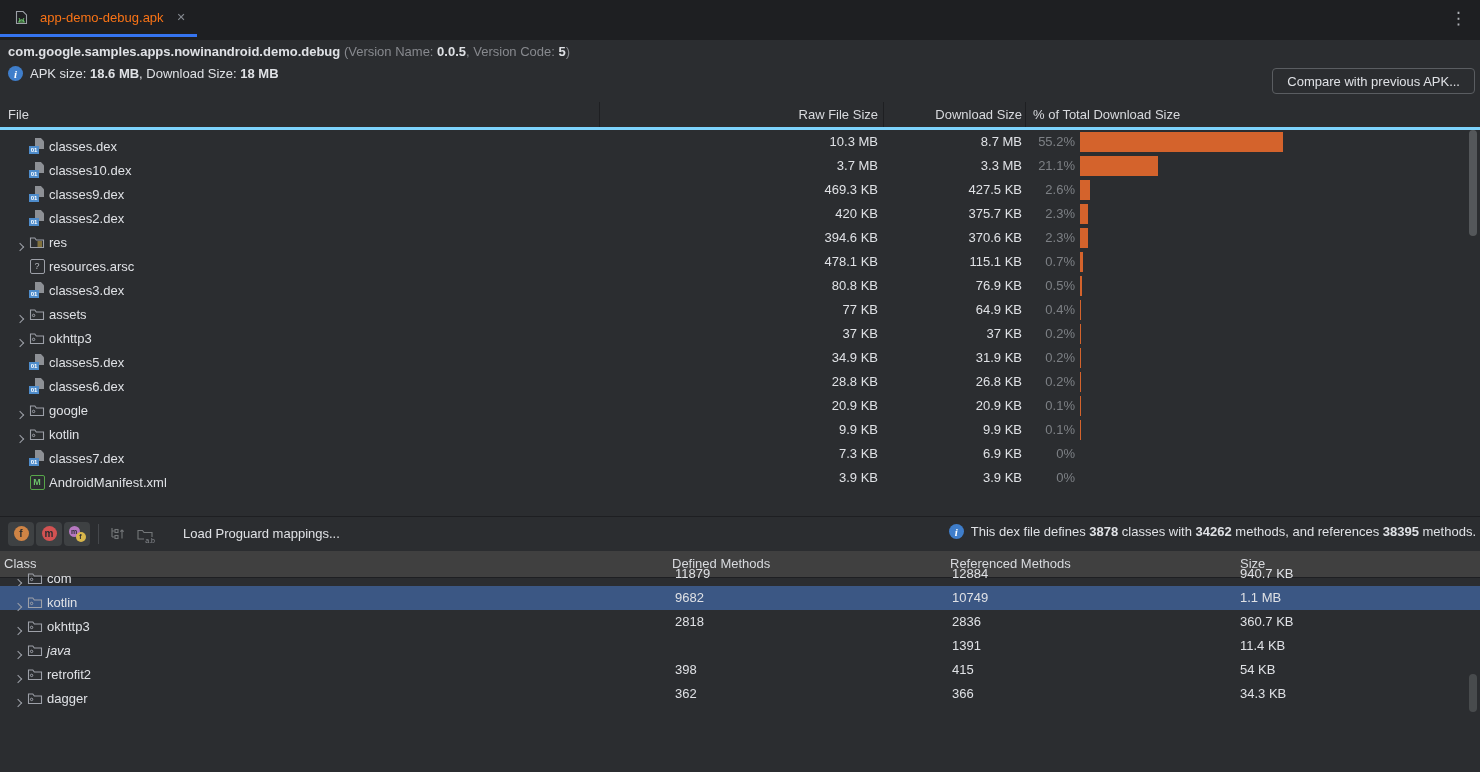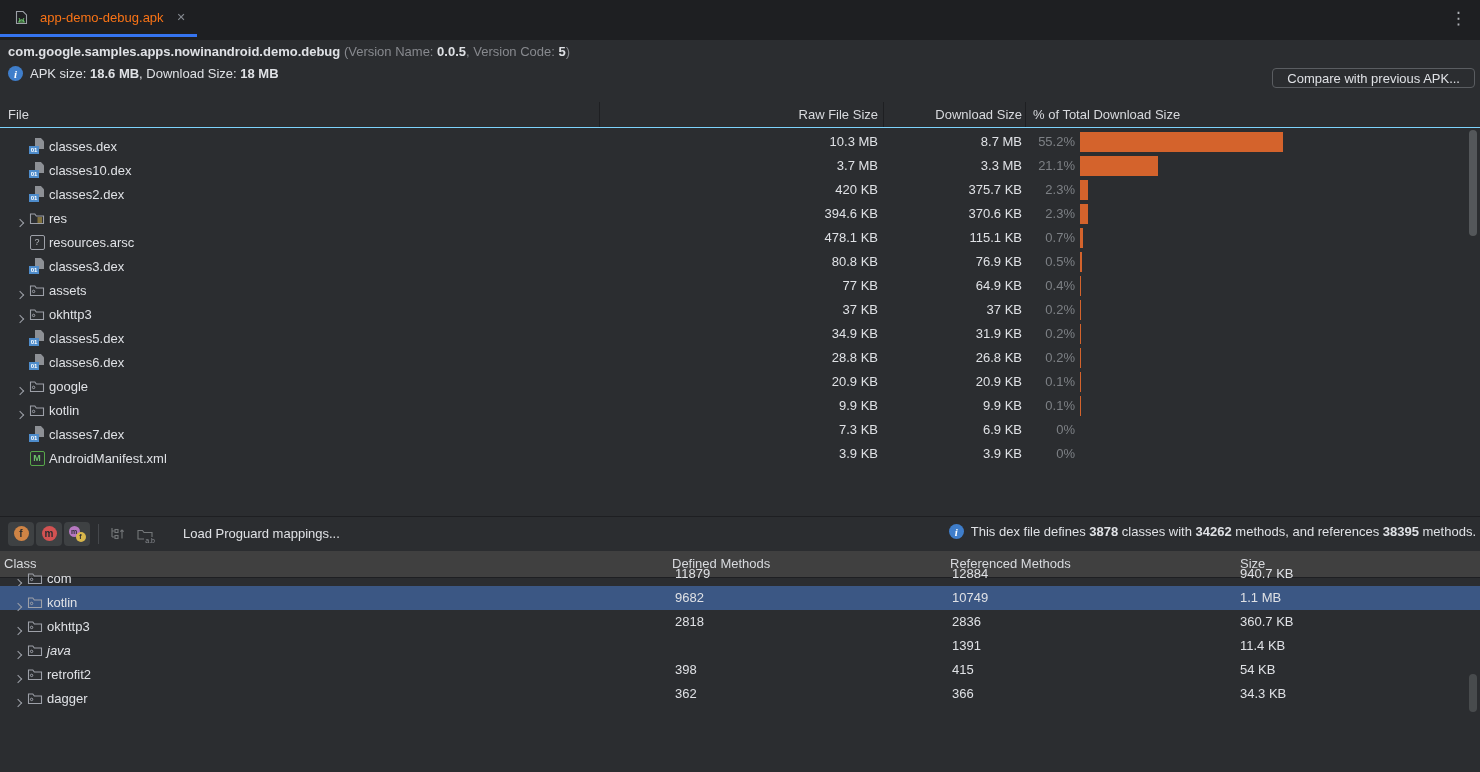--- a/index.html
+++ b/index.html
@@ -32,7 +32,7 @@
     font-family:"Liberation Serif",serif;font-style:italic;font-weight:700;font-size:11px;
   }
   .compare-btn{
-    position:absolute;right:5px;top:68px;height:20px;padding:0 14px;
+    position:absolute;right:5px;top:68px;height:26px;padding:0 14px;
     background:transparent;border:1px solid #5a5d61;border-radius:4px;
     color:#dfe1e5;font-size:13px;font-family:"Liberation Sans",sans-serif;
   }

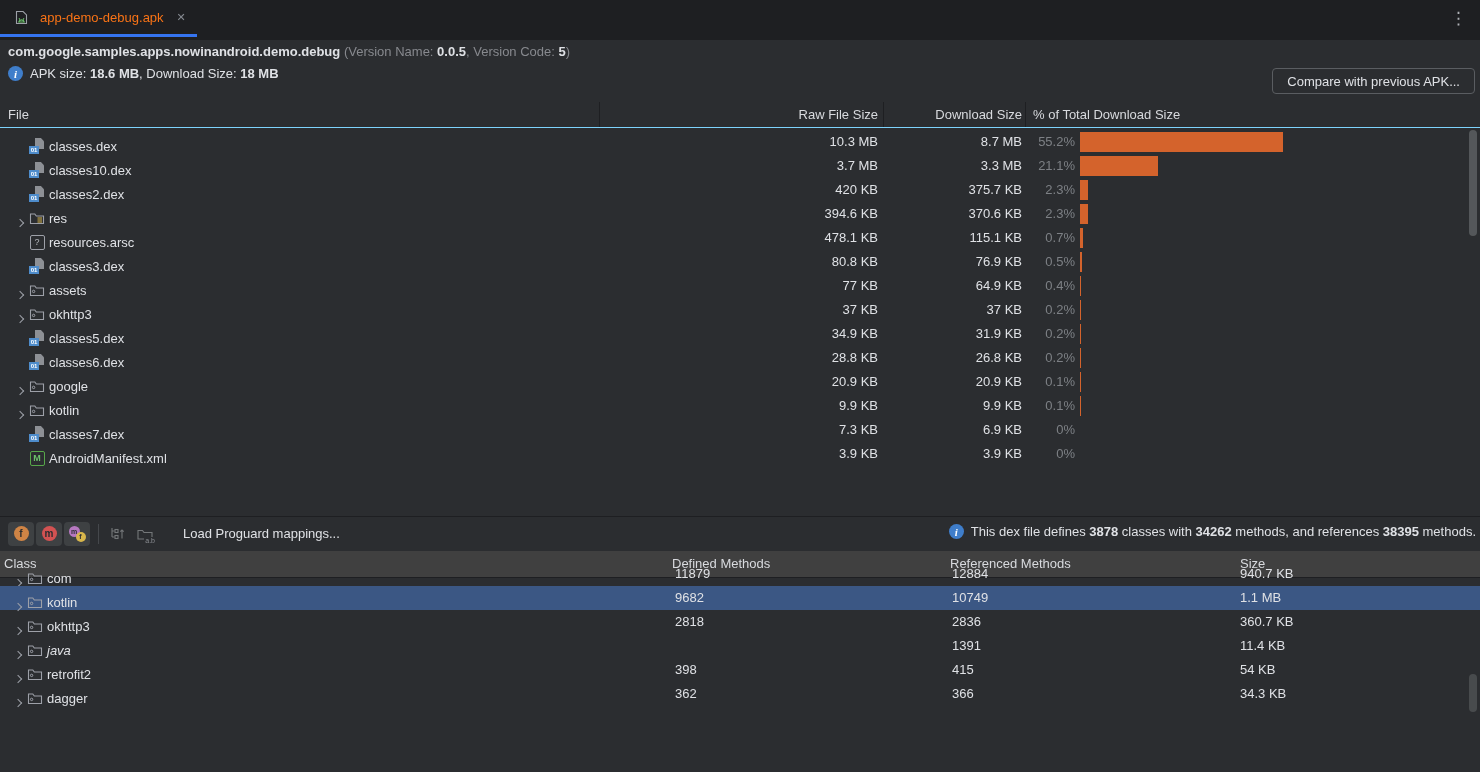--- a/index.html
+++ b/index.html
@@ -38,7 +38,7 @@
   }
 
   
-  .fheader{position:absolute;top:102px;left:0;right:0;height:25px;border-bottom:1px solid #7dd3fc;background:#2b2d30}
+  .fheader{position:absolute;top:102px;left:0;right:0;height:25px;border-bottom:3px solid #7dd3fc;background:#2b2d30}
   .fheader .h{position:absolute;top:0;line-height:25px;color:#d8dade;white-space:nowrap}
   .h-file{left:8px}
   .h-raw{right:602px}

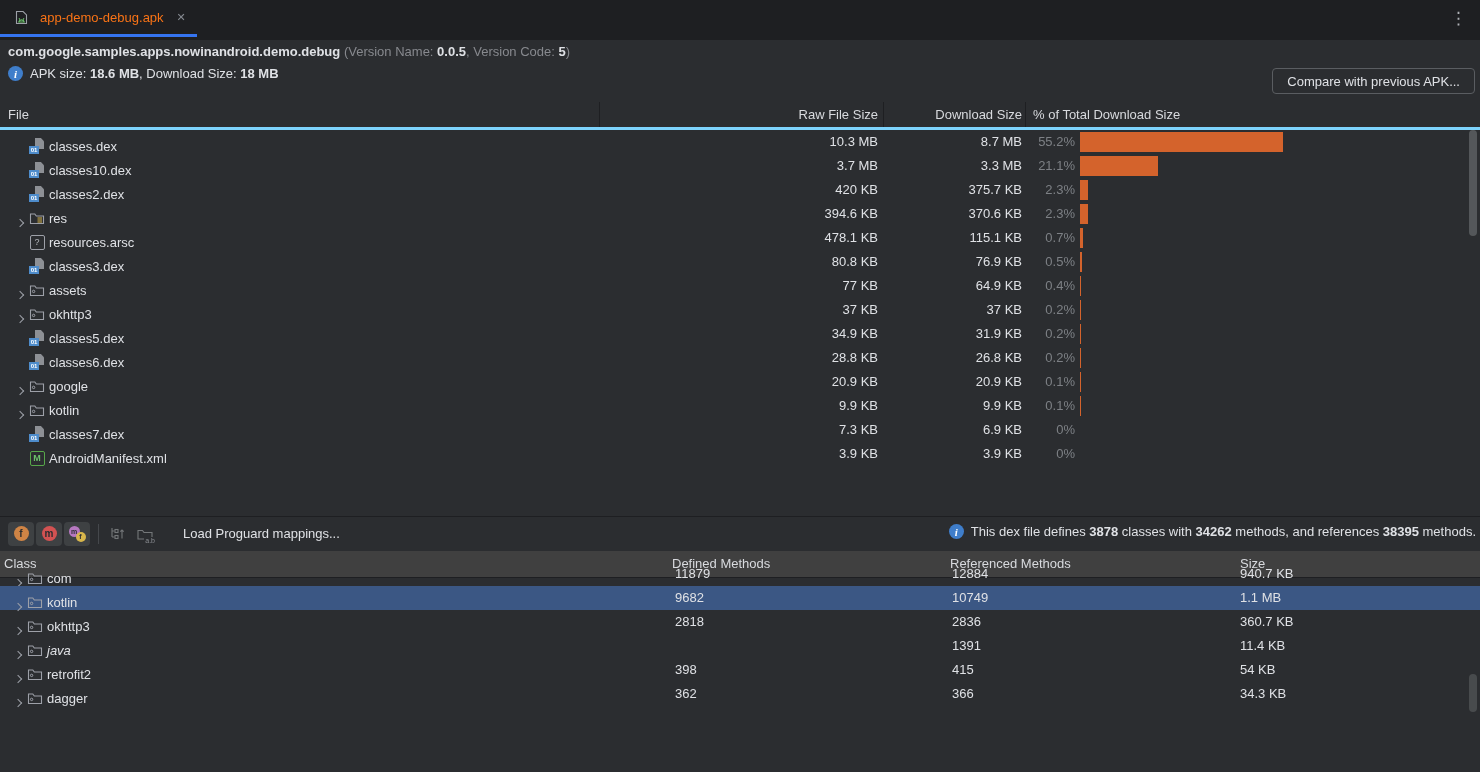--- a/index.html
+++ b/index.html
@@ -196,6 +196,22 @@
             <span class="num">01</span>
           </span>
         </span>
+      <span class="fname">classes9.dex</span>
+    </div>
+    <span class="cell c-raw">469.3 KB</span>
+    <span class="cell c-dl">427.5 KB</span>
+    <span class="cell c-pct">2.6%</span>
+    <span class="bar" style="width: 9.568px;"></span>
+  </div>
+    <div class="frow">
+    <div class="rname">
+      <span class="chev" style="visibility: hidden;"></span>
+      <span class="ficon">
+          <span class="icon-dex" style="position:absolute;inset:0">
+            <span class="doc"></span>
+            <span class="num">01</span>
+          </span>
+        </span>
       <span class="fname">classes2.dex</span>
     </div>
     <span class="cell c-raw">420 KB</span>

